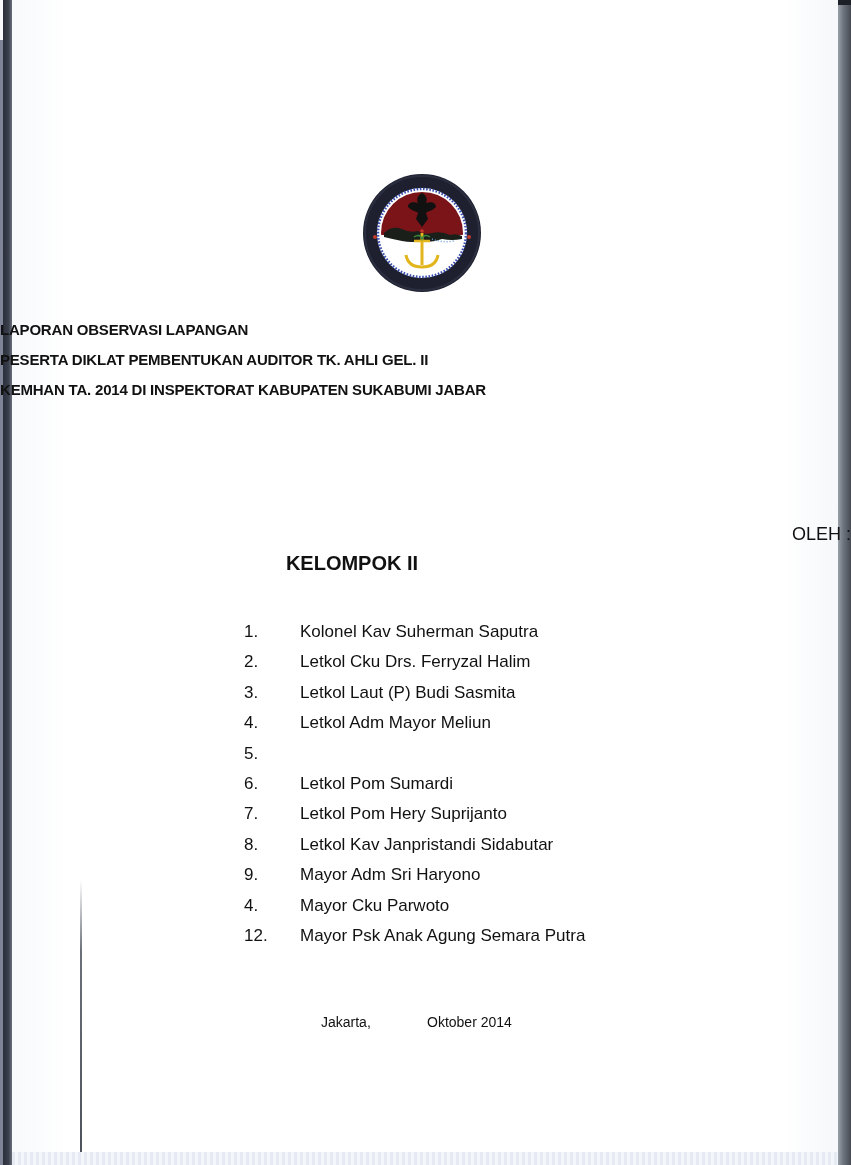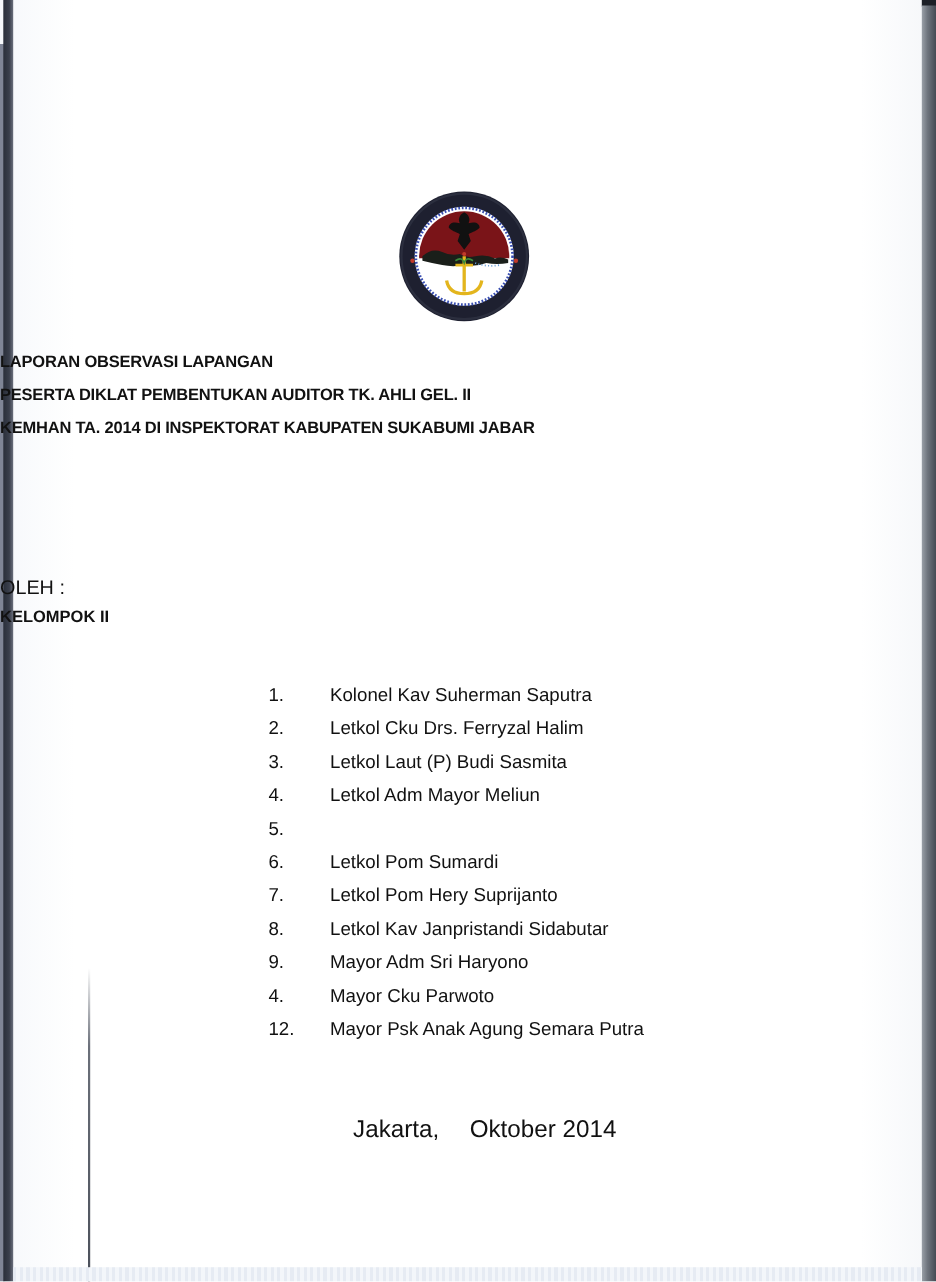--- a/index.html
+++ b/index.html
@@ -82,7 +82,7 @@
     position: absolute;
     left: 0; top: 524px;
     width: 851px;
-    text-align: left;
+    text-align: right;
     font-size: 18px;
   }
   .kelompok {

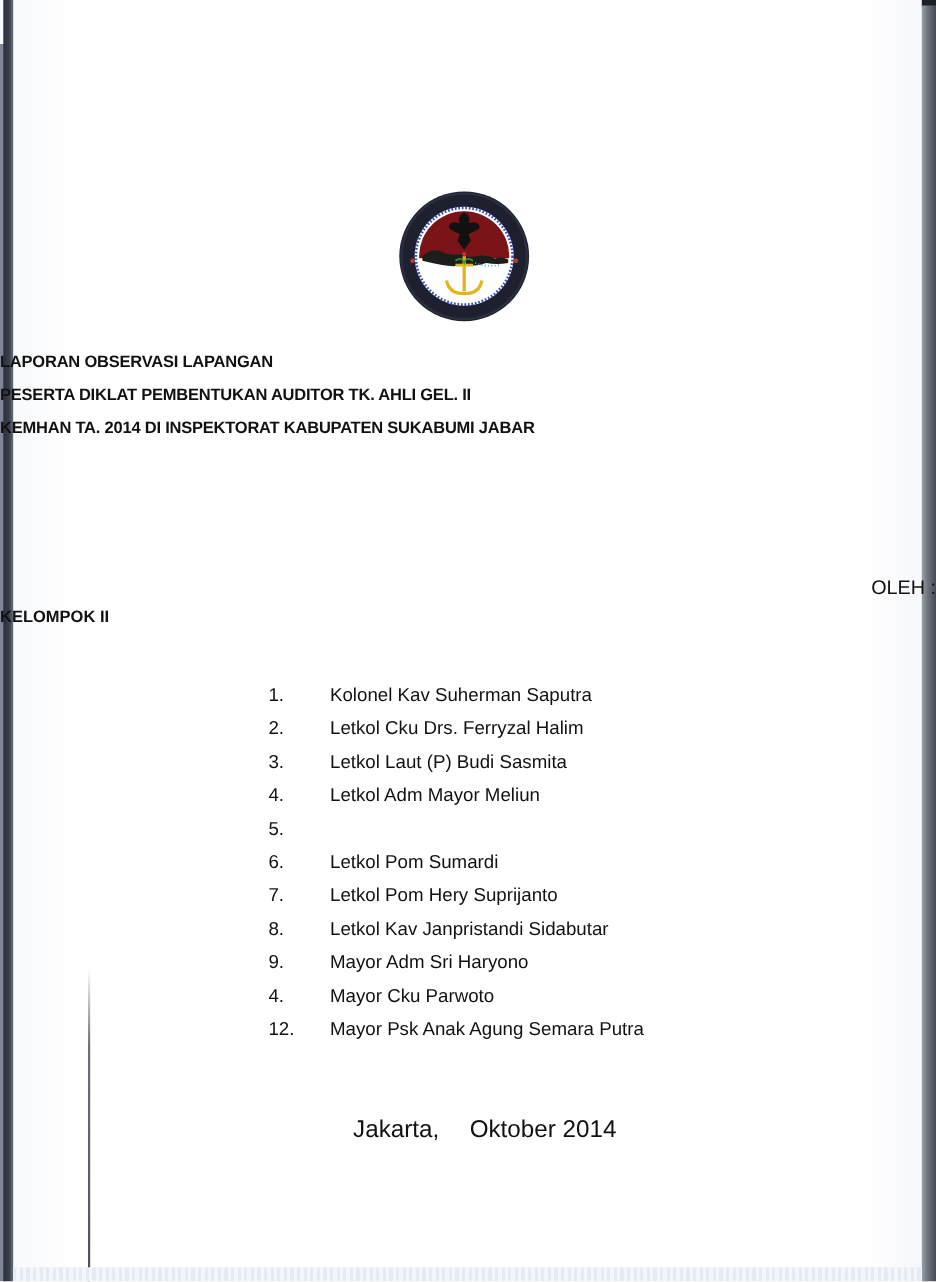--- a/index.html
+++ b/index.html
@@ -89,8 +89,8 @@
     position: absolute;
     left: 0; top: 552px;
     width: 704px;
-    text-align: left;
-    font-size: 15px;
+    text-align: center;
+    font-size: 20px;
     font-weight: bold;
   }
 

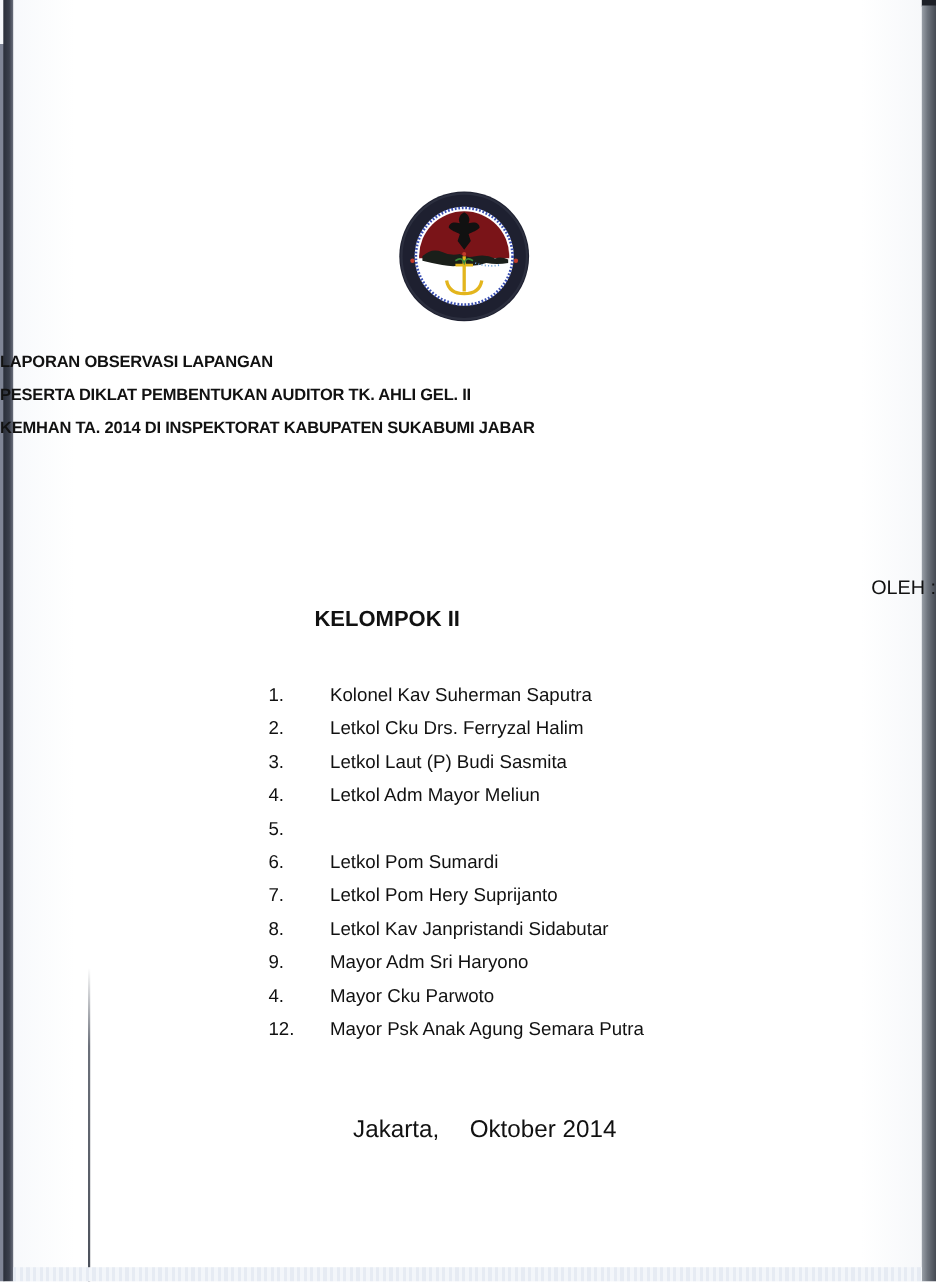--- a/index.html
+++ b/index.html
@@ -117,7 +117,7 @@
   .place-date {
     position: absolute;
     left: 321px; top: 1014px;
-    font-size: 22px;
+    font-size: 14px;
     display: flex;
   }
   .place {

